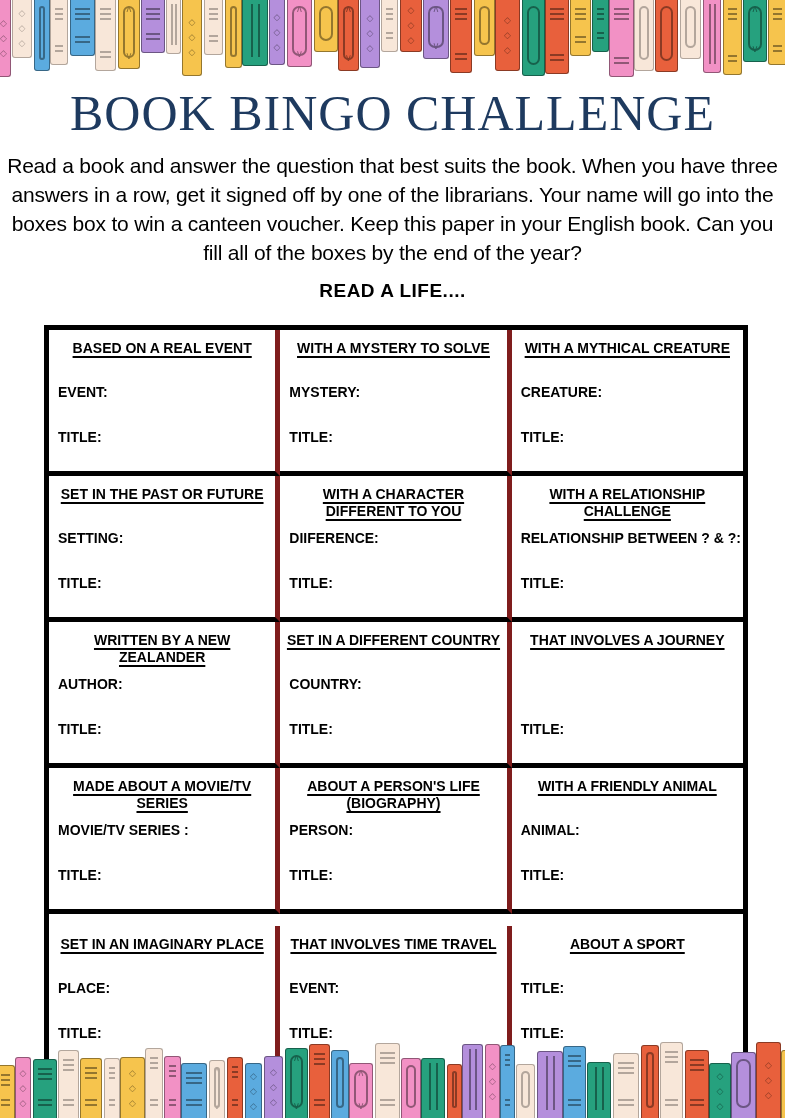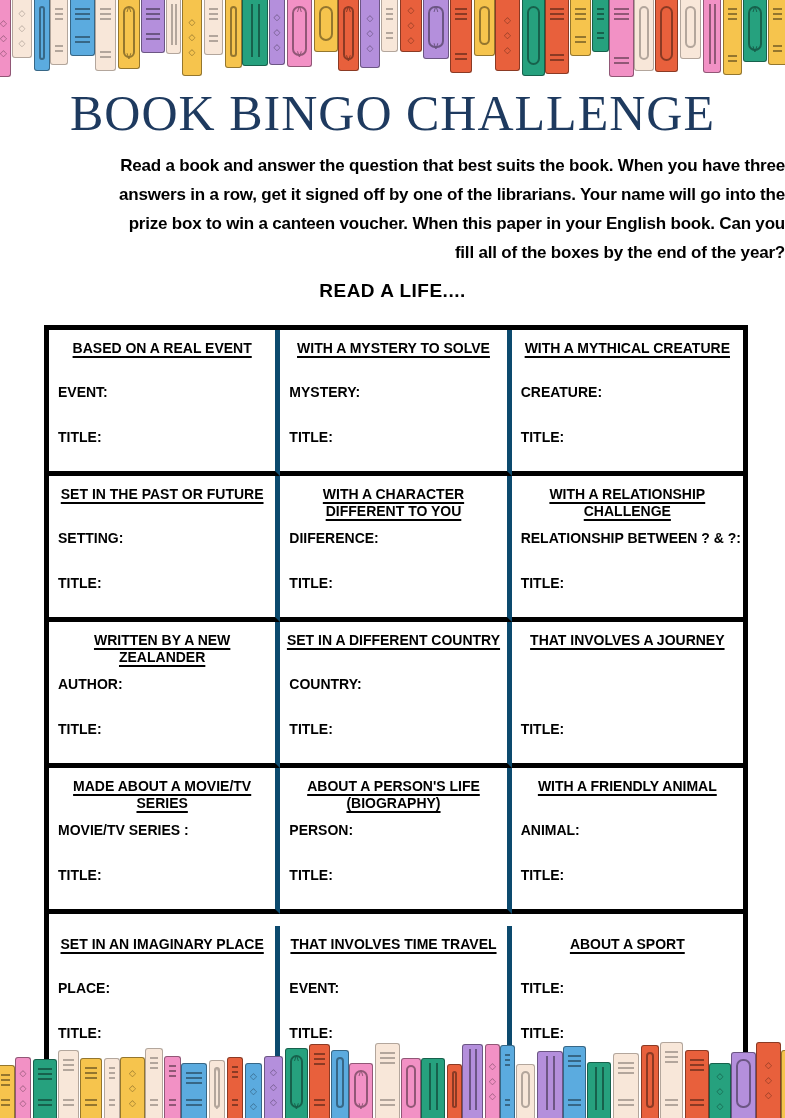--- a/index.html
+++ b/index.html
@@ -28,8 +28,8 @@
   .page-title{position:absolute;top:84px;left:0;right:0;text-align:center;
               font-family:Liberation Serif, serif;font-size:50px;font-weight:400;
               letter-spacing:1px;color:#1e3a5f;white-space:nowrap;}
-  .intro{position:absolute;top:151px;left:0;right:0;text-align:right;
-         font-weight:bold;font-size:17px;line-height:29px;letter-spacing:-0.2px;}
+  .intro{position:absolute;top:151px;left:0;right:0;text-align:center;
+         font-weight:normal;font-size:21px;line-height:29px;letter-spacing:-0.2px;}
   .intro div{white-space:nowrap;}
   .subhead{position:absolute;top:280px;left:0;right:0;text-align:center;
            font-weight:bold;font-size:19px;letter-spacing:0.5px;}

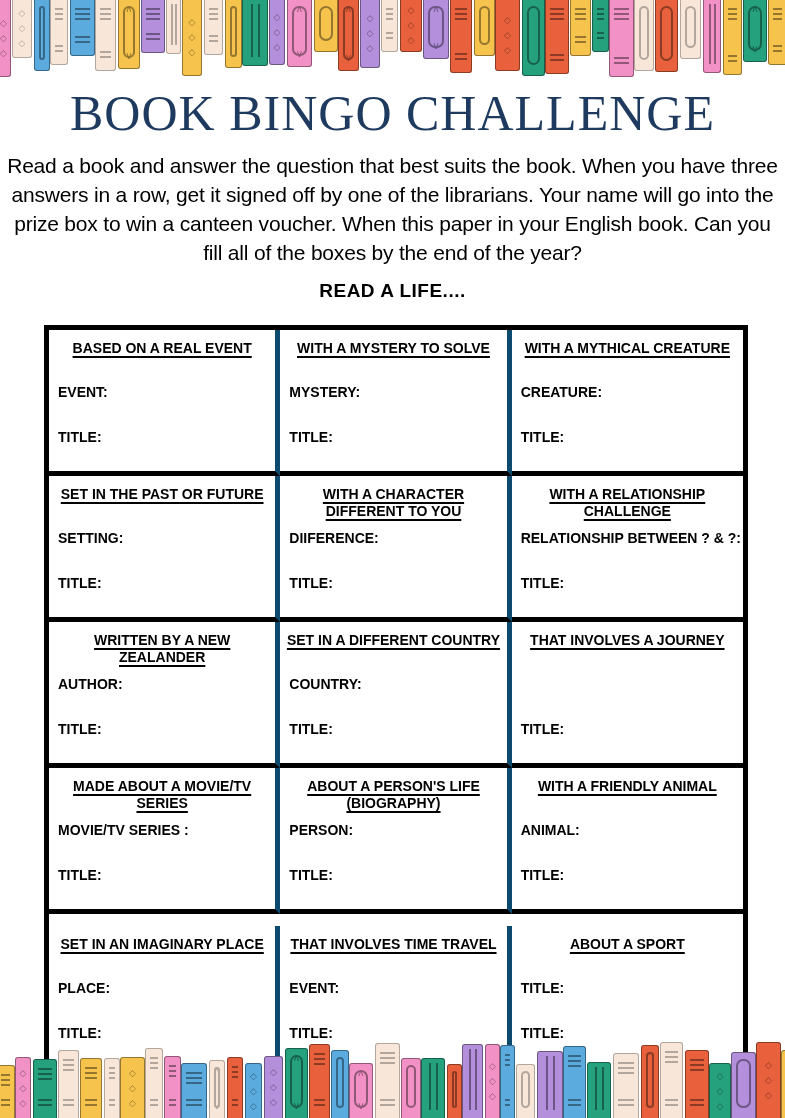--- a/index.html
+++ b/index.html
@@ -287,7 +287,7 @@
   <div class="intro">
     <div>Read a book and answer the question that best suits the book. When you have three</div>
     <div>answers in a row, get it signed off by one of the librarians. Your name will go into the</div>
-    <div>prize box to win a canteen voucher. When this paper in your English book. Can you</div>
+    <div>boxes box to win a canteen voucher. Keep this paper in your English book. Can you</div>
     <div>fill all of the boxes by the end of the year?</div>
   </div>
 

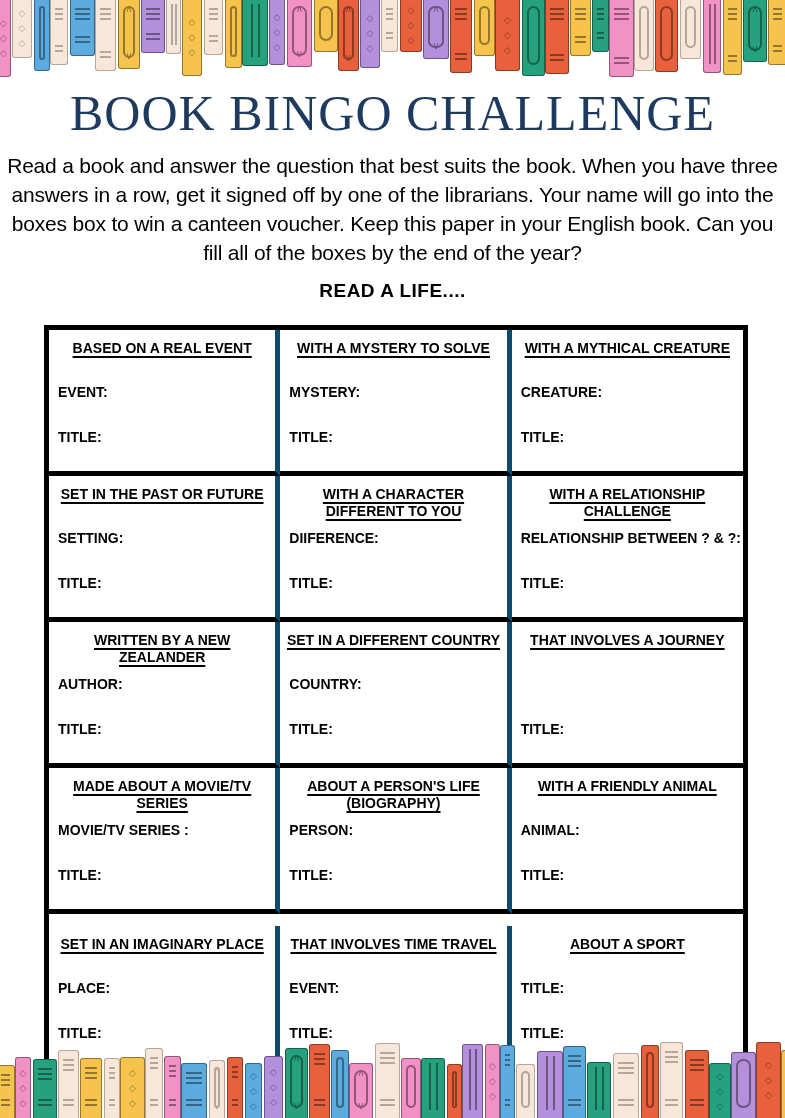--- a/index.html
+++ b/index.html
@@ -39,7 +39,7 @@
               border:5px solid #000;border-bottom:none;box-sizing:border-box;
               display:grid;grid-template-columns:repeat(3,1fr);grid-template-rows:repeat(5,1fr);
               background:#fff;z-index:1;}
-  .cell{position:relative;border-right:5px solid #0c4a6e;border-bottom:5px solid #000;box-sizing:border-box;}
+  .cell{position:relative;border-right:5px solid #7f1d1d;border-bottom:5px solid #000;box-sizing:border-box;}
   .cell:nth-child(3n){border-right:none;}
   .cell:nth-child(n+13){border-bottom:none;margin-top:12px;}
   .cell-header{position:absolute;top:10px;left:2px;right:2px;text-align:center;

